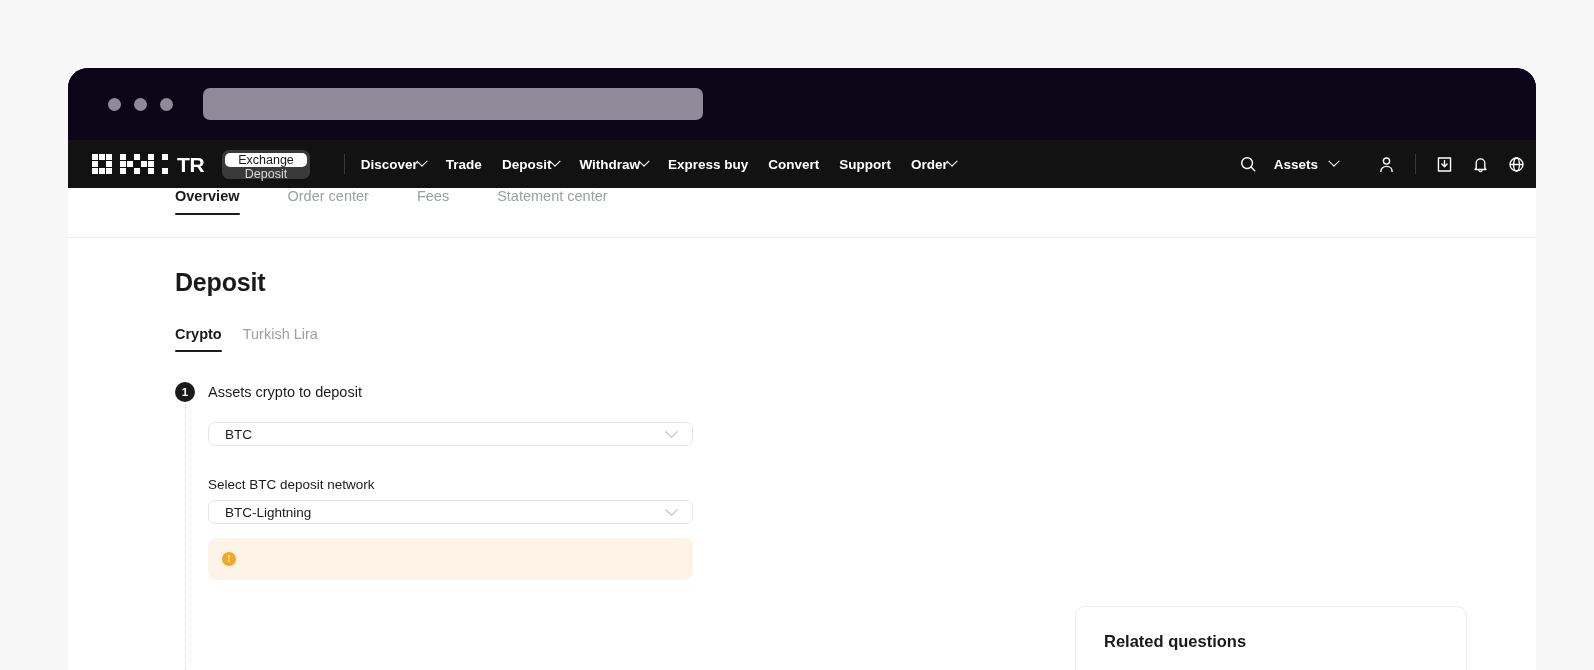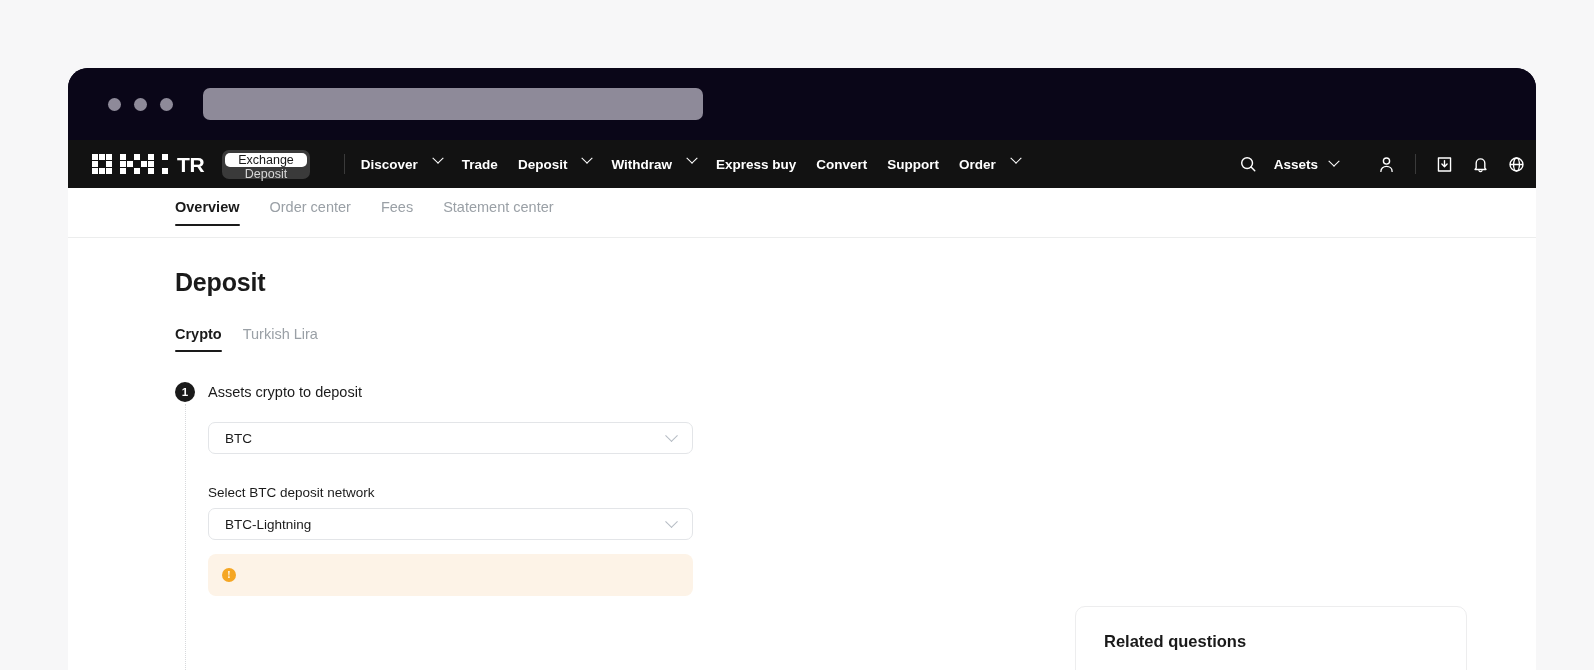--- a/index.html
+++ b/index.html
@@ -64,7 +64,7 @@
   #nav-links{ display:flex; align-items:center; gap:20px; }
   .nav-link{
     color:#fff; font-size:13.5px; font-weight:600;
-    display:flex; gap:16px;
+    display:flex; align-items:center; gap:0;
     cursor:pointer; white-space:nowrap;
   }
   .chev{ display:inline-block; width:8px; height:8px;

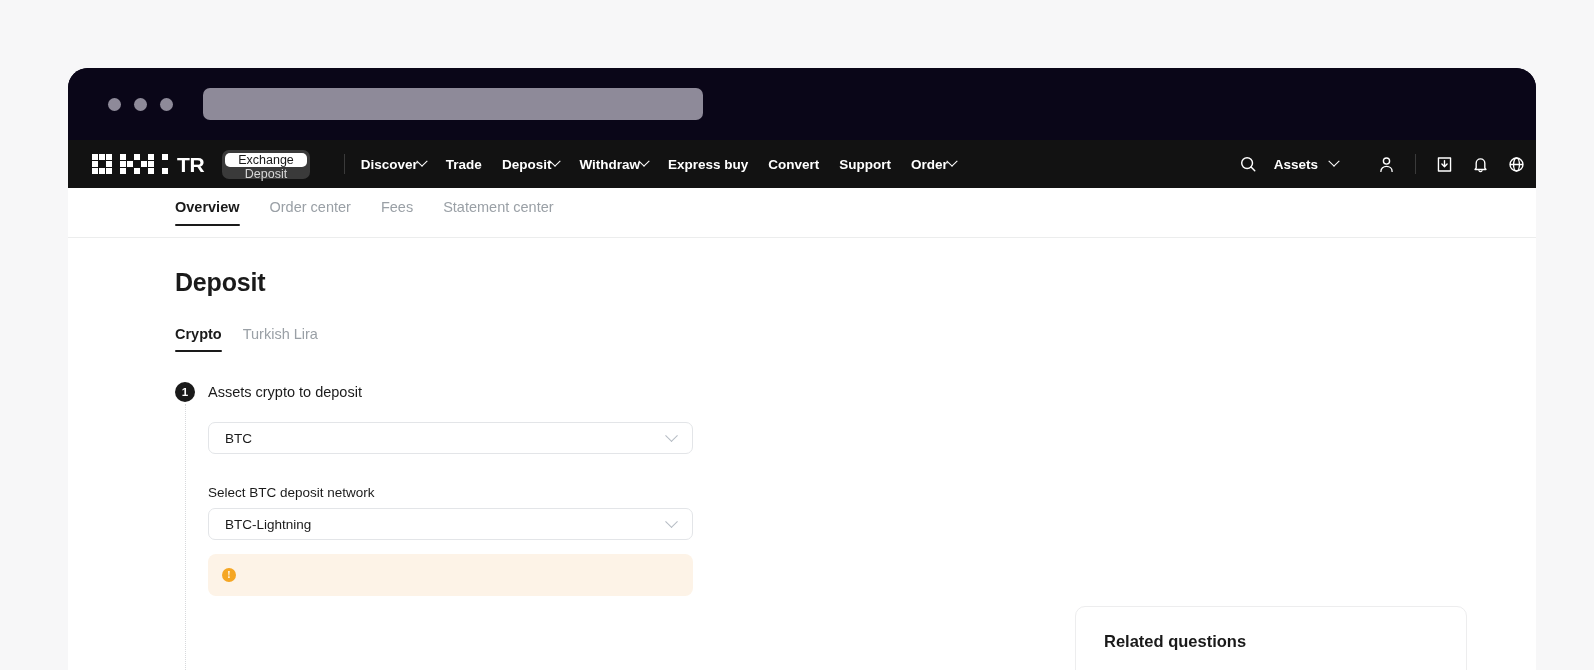--- a/index.html
+++ b/index.html
@@ -84,7 +84,7 @@
   }
   #sub-nav{
     height:50px;
-    display:flex; align-items:center; gap:30px;
+    display:flex; align-items:flex-start; gap:48px;
     padding:0 0 0 107px;
     border-bottom:1px solid #eceded;
   }

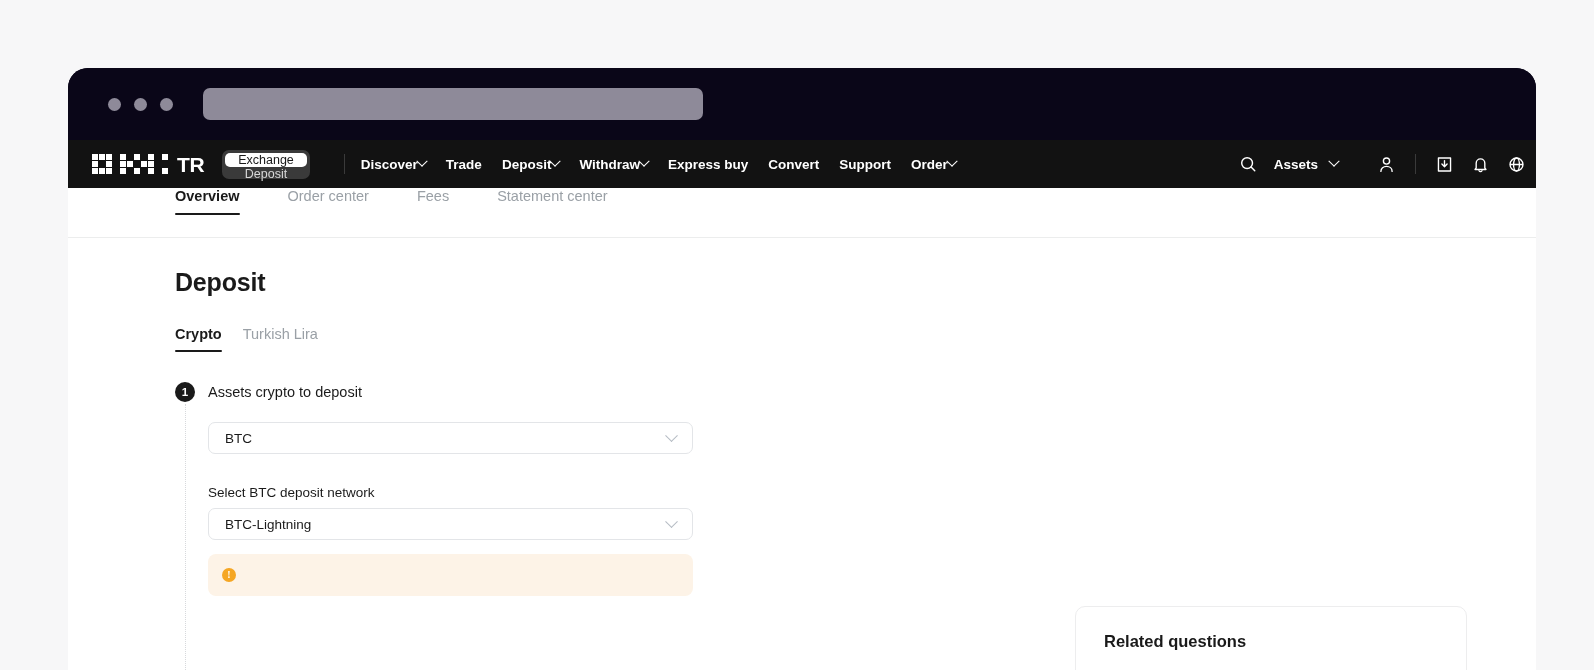--- a/index.html
+++ b/index.html
@@ -129,7 +129,7 @@
   #step-fields{ margin-left:33px; margin-top:20px; }
   .field-label{ font-size:13.5px; color:#1a1a1a; margin-bottom:8px; }
   .select-box{
-    width:485px; height:32px;
+    width:485px; height:24px;
     border:1px solid #e3e5e8; border-radius:7px;
     display:flex; align-items:center; justify-content:space-between;
     padding:0 16px; cursor:pointer; background:#fff;

